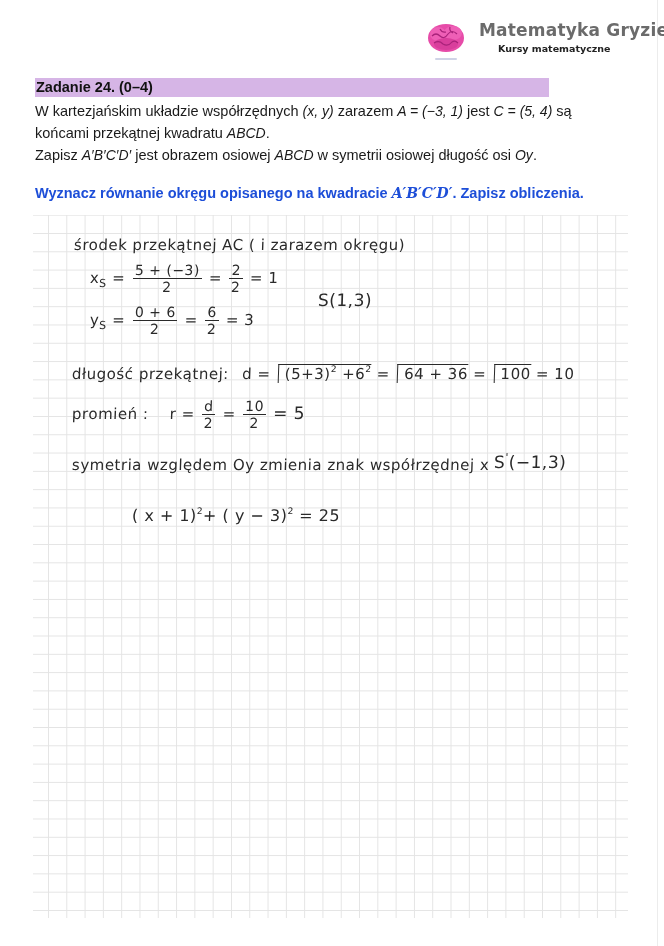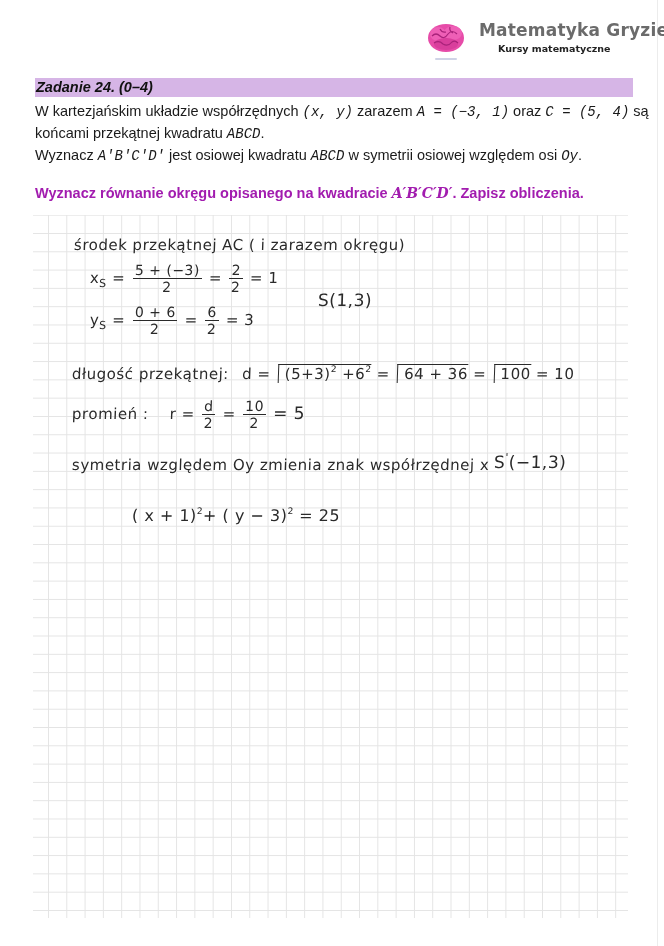--- a/index.html
+++ b/index.html
@@ -16,7 +16,7 @@
     .logo .subtitle { position: absolute; left: 56px; top: 23px; font-size: 9.5px; font-weight: bold; color: #222; white-space: nowrap; font-family: "DejaVu Sans", sans-serif; margin-left: 18px; }
 
     
-    .task-bar { position: absolute; left: 35px; top: 78px; width: 598px; height: 19px; background: #d6b5e6; font-style: italic; }
+    .task-bar { position: absolute; left: 35px; top: 78px; width: 514px; height: 19px; background: #d6b5e6; }
     .task-bar .task-title { position: absolute; left: 1px; top: 1px; font-size: 14.5px; font-weight: bold; color: #111; white-space: nowrap; }
 
     .task-text { position: absolute; left: 35px; font-size: 14.5px; color: #1a1a1a; white-space: nowrap; line-height: 18px; }

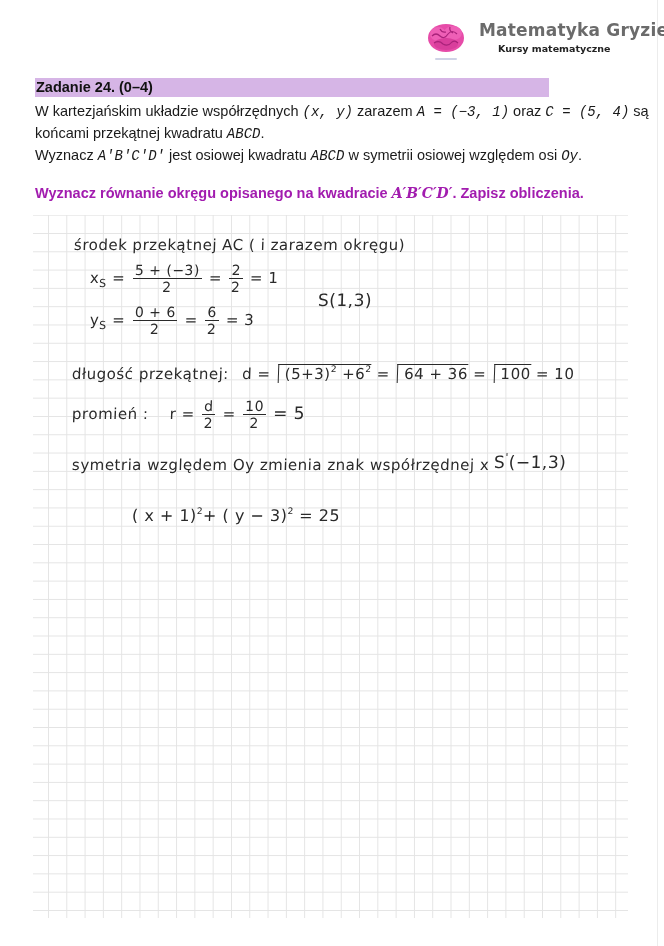--- a/index.html
+++ b/index.html
@@ -20,7 +20,7 @@
     .task-bar .task-title { position: absolute; left: 1px; top: 1px; font-size: 14.5px; font-weight: bold; color: #111; white-space: nowrap; }
 
     .task-text { position: absolute; left: 35px; font-size: 14.5px; color: #1a1a1a; white-space: nowrap; line-height: 18px; }
-    .task-text .m { font-family: Liberation Mono, monospace; font-style: italic; font-size: 14px; }
+    .task-text .m { font-family: Liberation Sans, sans-serif; font-style: italic; font-size: 14px; }
     .l1 { top: 102px; }
     .l2 { top: 124px; }
     .l3 { top: 146px; }

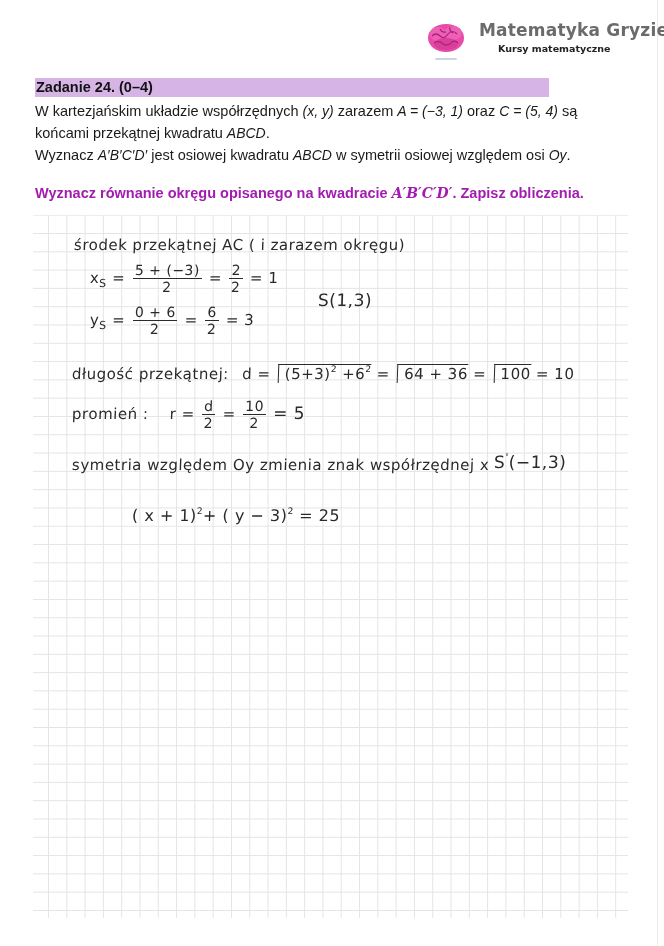--- a/index.html
+++ b/index.html
@@ -71,7 +71,7 @@
 </div>
 
 <div class="task-text l1">
-  <span>W kartezjańskim układzie współrzędnych </span><span class="m">(x, y)</span><span> zarazem </span><span class="m">A = (−3, 1)</span><span> oraz </span><span class="m">C = (5, 4)</span><span> są</span>
+  <span>W kartezjańskim układzie współrzędnych </span><span class="m">(x, y)</span><span> zarazem </span><span class="m">A = (−3, 1)</span><span> jest </span><span class="m">C = (5, 4)</span><span> są</span>
 </div>
 <div class="task-text l2">
   <span>końcami przekątnej kwadratu </span><span class="m">ABCD</span><span>.</span>

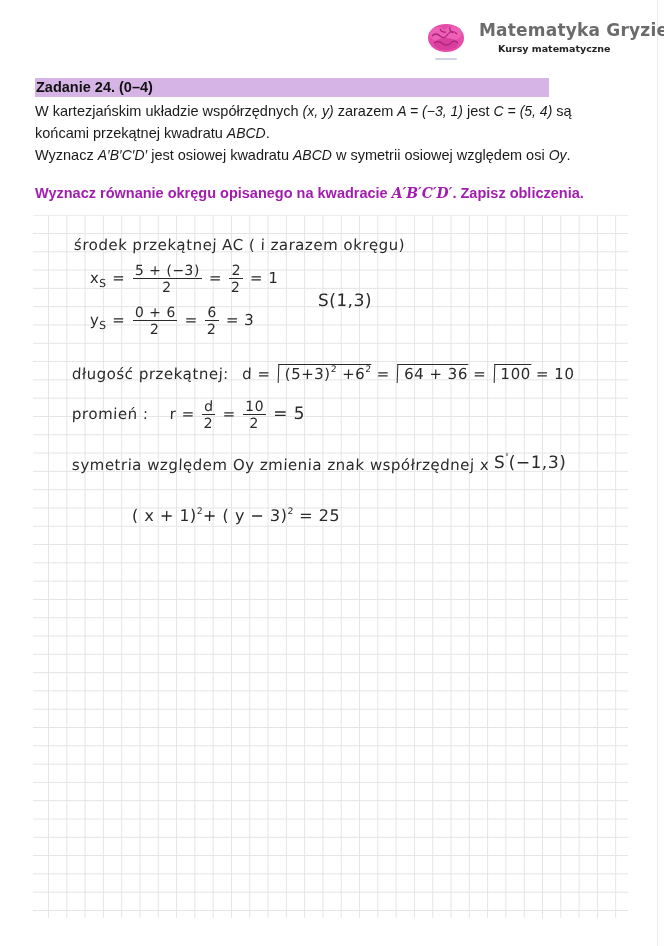--- a/index.html
+++ b/index.html
@@ -77,7 +77,7 @@
   <span>końcami przekątnej kwadratu </span><span class="m">ABCD</span><span>.</span>
 </div>
 <div class="task-text l3">
-  <span>Wyznacz </span><span class="m">A′B′C′D′</span><span> jest osiowej kwadratu </span><span class="m">ABCD</span><span> w symetrii osiowej względem osi </span><span class="m">Oy</span><span>.</span>
+  <span>Zapisz </span><span class="m">A′B′C′D′</span><span> jest osiowej kwadratu </span><span class="m">ABCD</span><span> w symetrii osiowej względem osi </span><span class="m">Oy</span><span>.</span>
 </div>
 
 <div class="instruction">

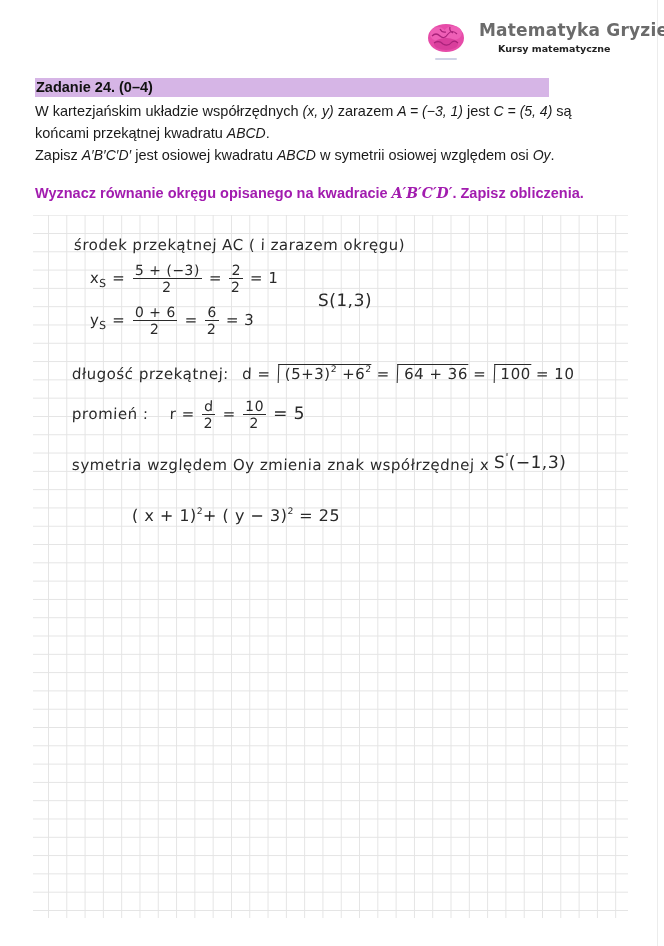--- a/index.html
+++ b/index.html
@@ -77,7 +77,7 @@
   <span>końcami przekątnej kwadratu </span><span class="m">ABCD</span><span>.</span>
 </div>
 <div class="task-text l3">
-  <span>Zapisz </span><span class="m">A′B′C′D′</span><span> jest osiowej kwadratu </span><span class="m">ABCD</span><span> w symetrii osiowej względem osi </span><span class="m">Oy</span><span>.</span>
+  <span>Zapisz </span><span class="m">A′B′C′D′</span><span> jest obrazem osiowej </span><span class="m">ABCD</span><span> w symetrii osiowej względem osi </span><span class="m">Oy</span><span>.</span>
 </div>
 
 <div class="instruction">

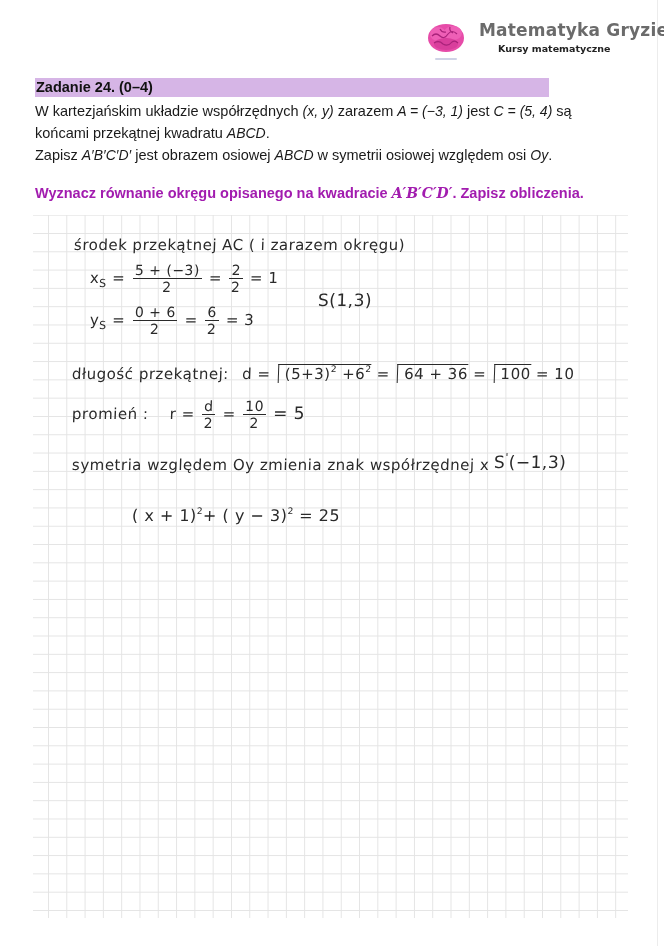--- a/index.html
+++ b/index.html
@@ -77,7 +77,7 @@
   <span>końcami przekątnej kwadratu </span><span class="m">ABCD</span><span>.</span>
 </div>
 <div class="task-text l3">
-  <span>Zapisz </span><span class="m">A′B′C′D′</span><span> jest obrazem osiowej </span><span class="m">ABCD</span><span> w symetrii osiowej względem osi </span><span class="m">Oy</span><span>.</span>
+  <span>Zapisz </span><span class="m">A′B′C′D′</span><span> jest obrazem osiowej </span><span class="m">ABCD</span><span> w symetrii osiowej długość osi </span><span class="m">Oy</span><span>.</span>
 </div>
 
 <div class="instruction">

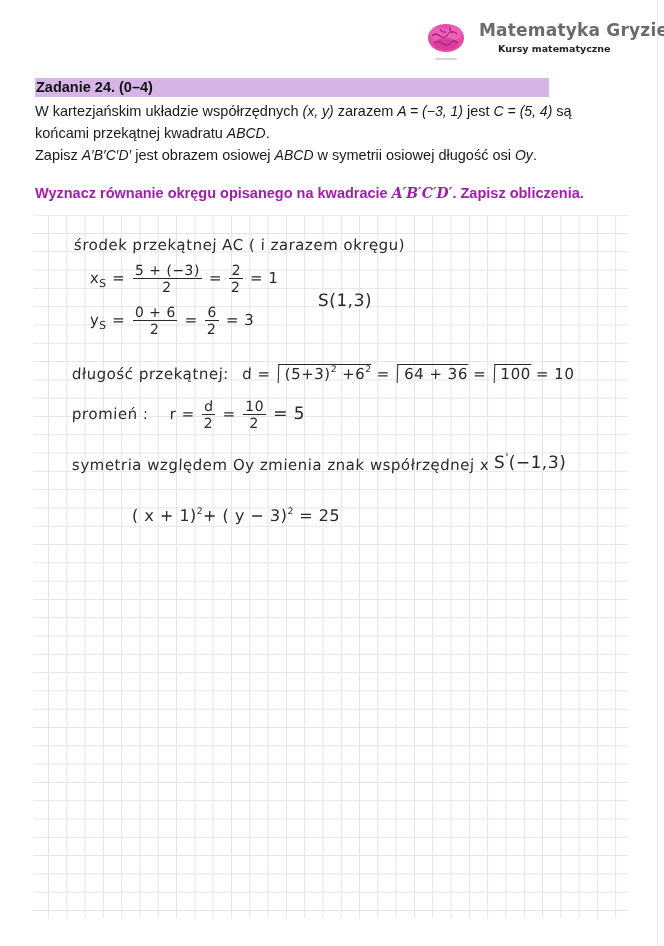--- a/index.html
+++ b/index.html
@@ -25,7 +25,7 @@
     .l2 { top: 124px; }
     .l3 { top: 146px; }
 
-    .instruction { position: absolute; left: 35px; top: 185px; font-size: 14.5px; font-weight: bold; color: #a21caf; white-space: nowrap; }
+    .instruction { position: absolute; left: 35px; top: 185px; font-size: 14.5px; font-weight: bold; color: #1d4ed8; white-space: nowrap; }
     .instruction .m { font-family: "DejaVu Serif", serif; font-style: italic; font-weight: bold; font-size: 14px; }
 
     

